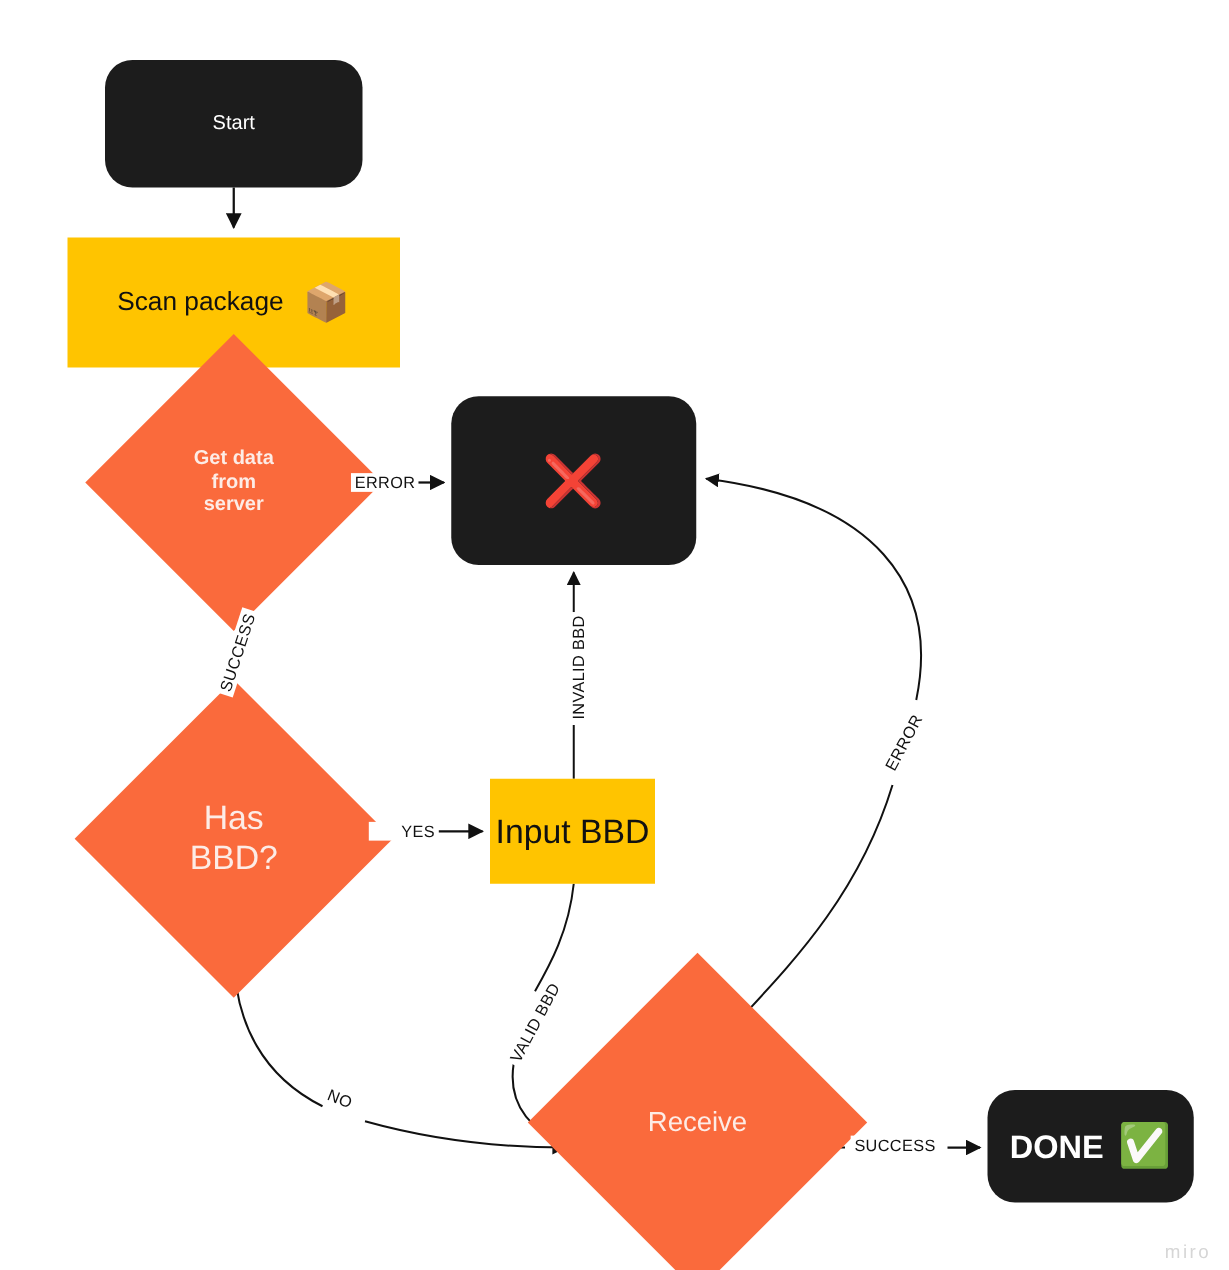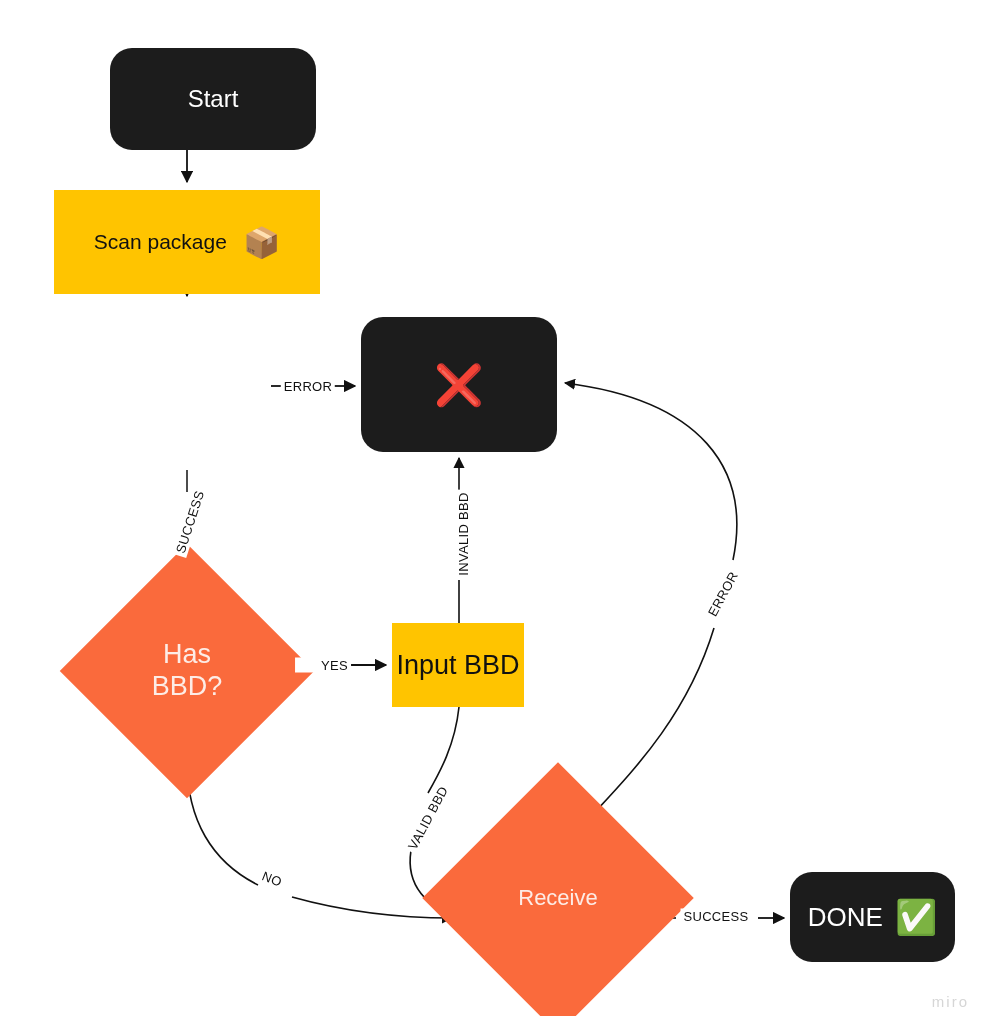--- a/index.html
+++ b/index.html
@@ -158,7 +158,7 @@
     <path d="M 758 918 L 784 918" fill="none" stroke="#111111" stroke-width="1.8" marker-end="url(#arrow)"></path>
   </svg>
 
-  <div class="node node-terminal" style="left:84px; top:48px; width:206px; height:102px; font-size:24px;margin-left:26px;">
+  <div class="node node-terminal" style="left:84px; top:48px; width:206px; height:102px; font-size:16px;">
     <span>Start</span>
   </div>
 

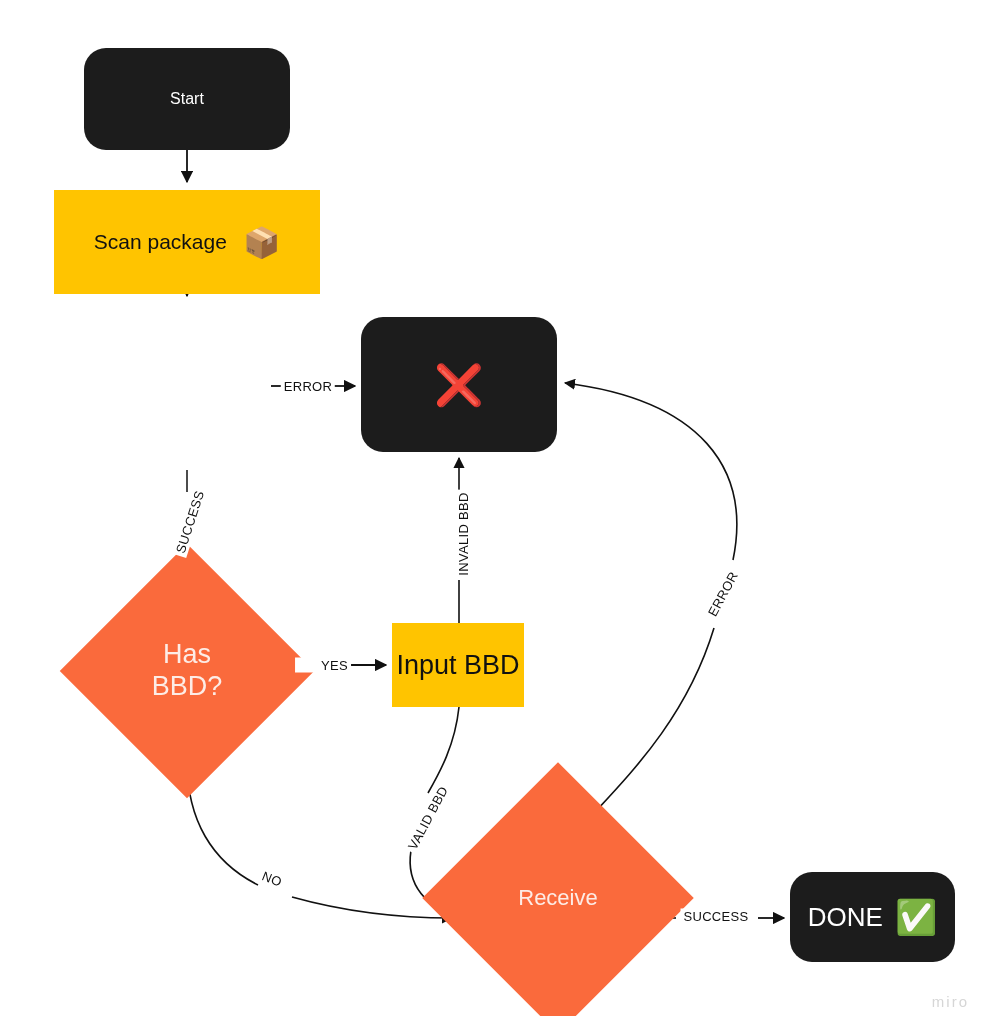--- a/index.html
+++ b/index.html
@@ -169,6 +169,14 @@
     </div>
   </div>
 
+  <div class="diamond" style="left:103px; top:302px; width:168px; height:168px;">
+    <div class="dshape"></div>
+    <div class="dlabel" style="font-size:16px; font-weight:bold;">
+      <span style="white-space:pre-line;">Get data
+from
+server</span>
+    </div>
+  </div>
 
   <div class="node node-terminal" style="left:361px; top:317px; width:196px; height:135px; font-size:24px;">
     <div class="quarantine-inner">

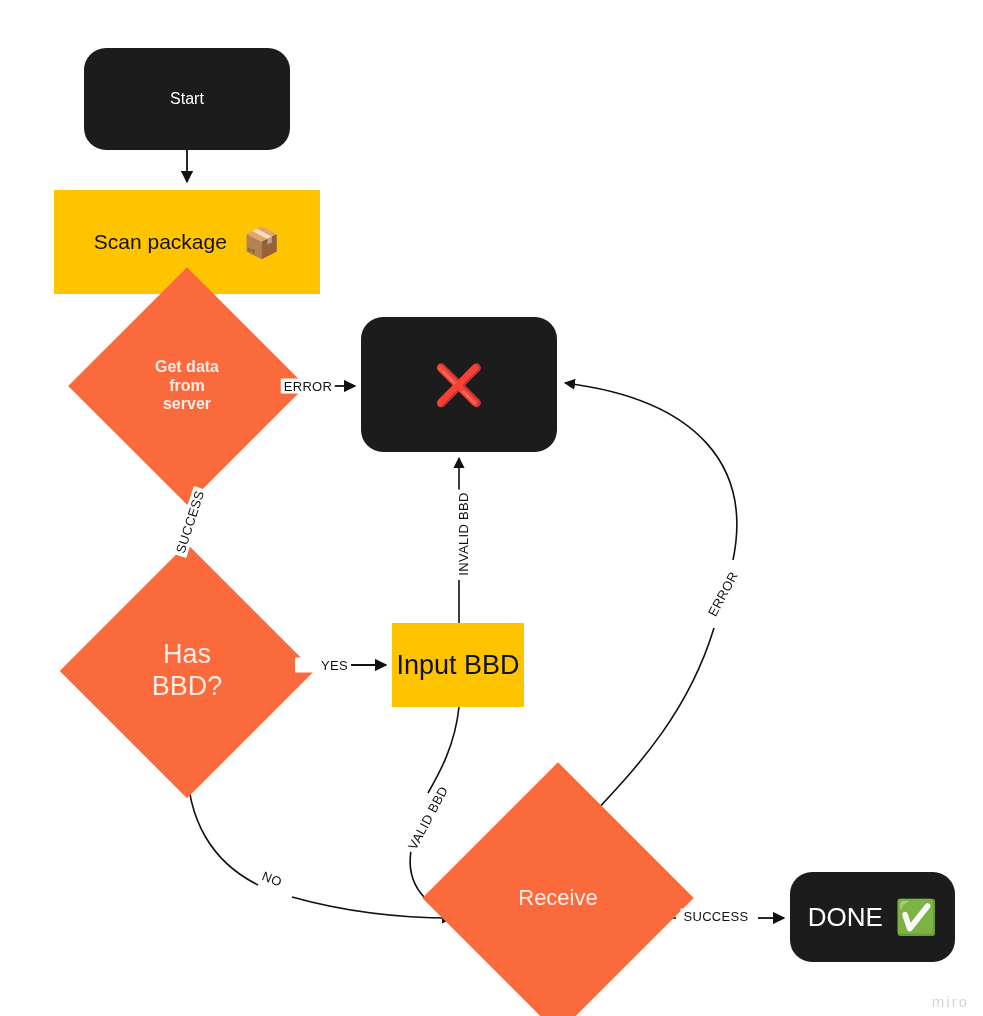--- a/index.html
+++ b/index.html
@@ -203,7 +203,7 @@
     </div>
   </div>
 
-  <div class="node node-terminal" style="left:790px; top:872px; width:165px; height:90px; font-size:26px;">
+  <div class="node node-terminal" style="left:790px; top:872px; width:165px; height:90px; font-size:26px;font-weight:bold;">
     <div class="done-inner">
       <span>DONE</span>
       <span class="emoji check-mark">✅</span>

